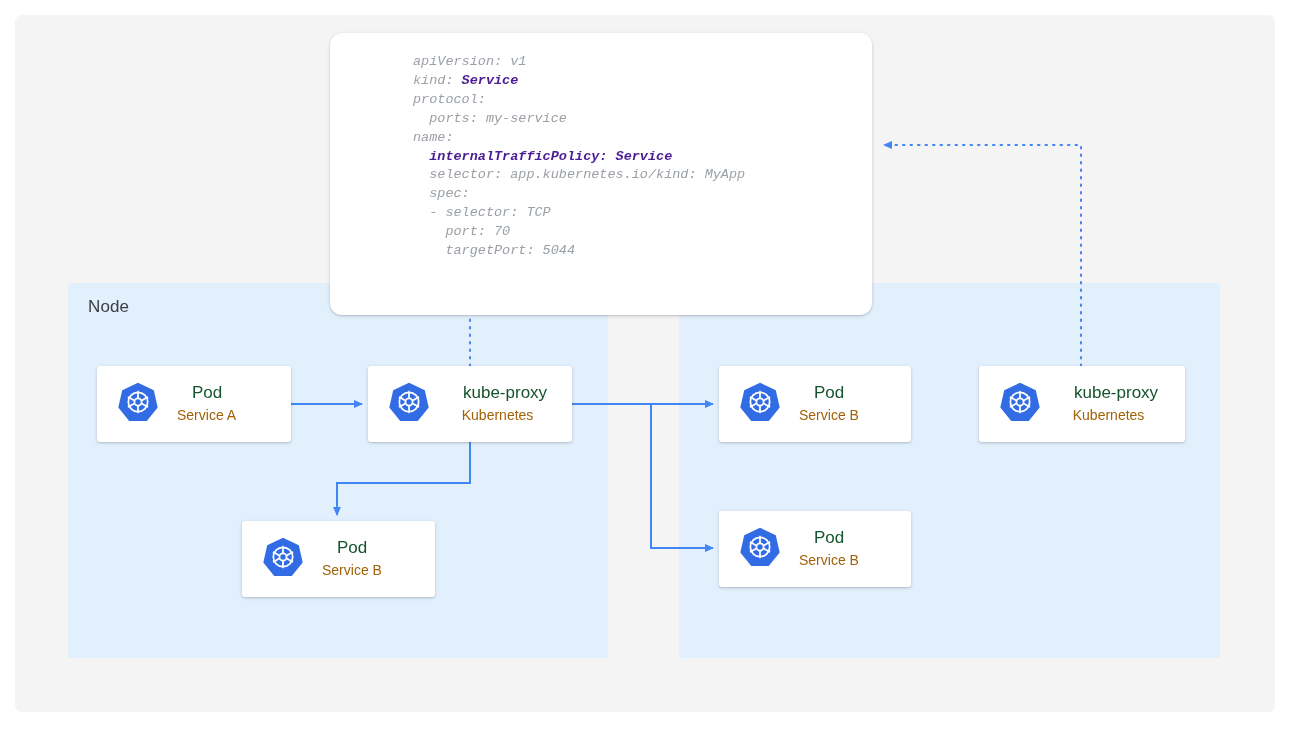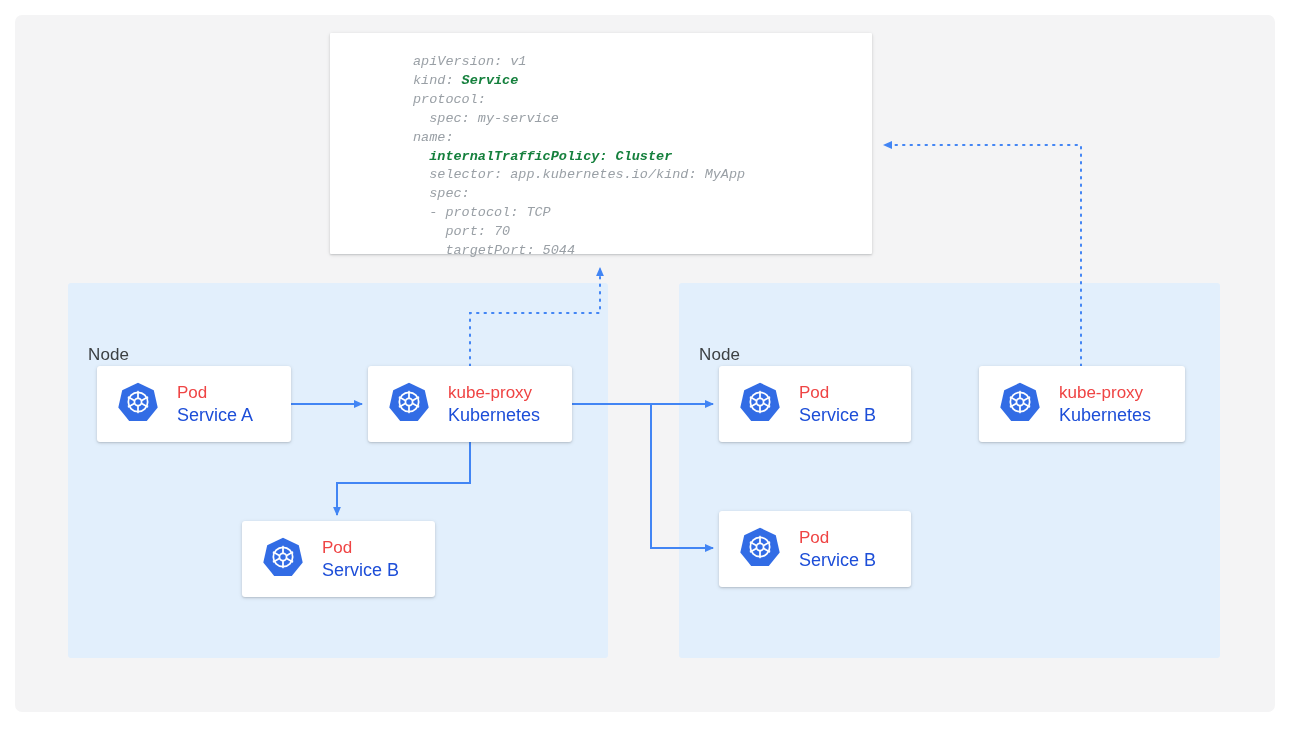--- a/index.html
+++ b/index.html
@@ -20,8 +20,8 @@
   .card .title{font-size:17px;color:#ef4444;line-height:22px;white-space:nowrap;}
   .card .sub{font-size:18px;color:#1d4ed8;line-height:22px;white-space:nowrap;}
 
-  .yaml{position:absolute;left:330px;top:33px;width:542px;height:221px;background:#fff;
-        border-radius:1px;box-shadow:0 1px 2px rgba(60,64,67,.22),0 1px 4px rgba(60,64,67,.10);}
+  .yaml{position:absolute;left:330px;top:33px;width:542px;height:282px;background:#fff;
+        border-radius:12px;box-shadow:0 1px 2px rgba(60,64,67,.22),0 1px 4px rgba(60,64,67,.10);}
   .yaml pre{margin:0;position:absolute;left:83px;top:20px;
         font-family:"Liberation Mono","DejaVu Sans Mono",monospace;
         font-size:13.5px;line-height:18.9px;color:#9aa0a6;font-style:italic;

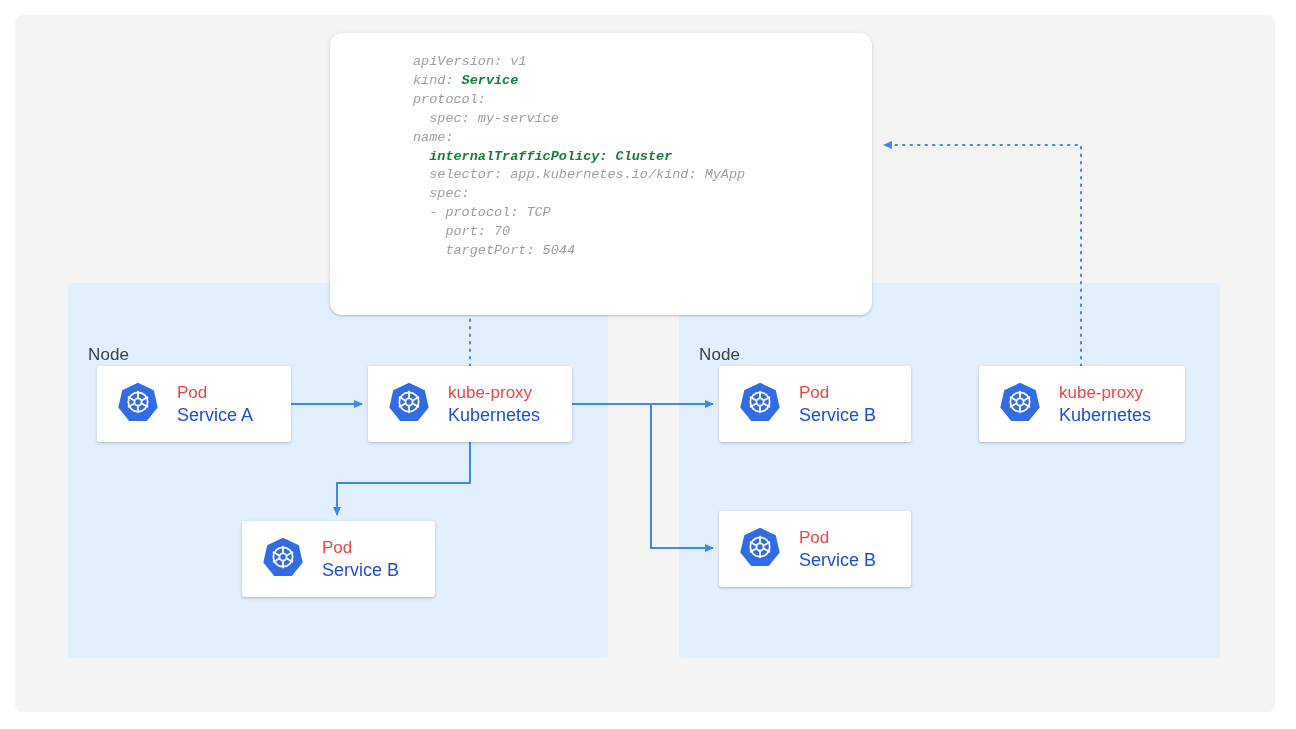--- a/index.html
+++ b/index.html
@@ -26,7 +26,7 @@
         font-family:"Liberation Mono","DejaVu Sans Mono",monospace;
         font-size:13.5px;line-height:18.9px;color:#9aa0a6;font-style:italic;
         white-space:pre;}
-  .yaml b{color:#15803d;font-weight:bold;font-style:italic;}
+  .yaml b{color:#4c1d95;font-weight:bold;font-style:italic;}
 
   svg.wires{position:absolute;left:0;top:0;width:1296px;height:729px;pointer-events:none;}
 </style>

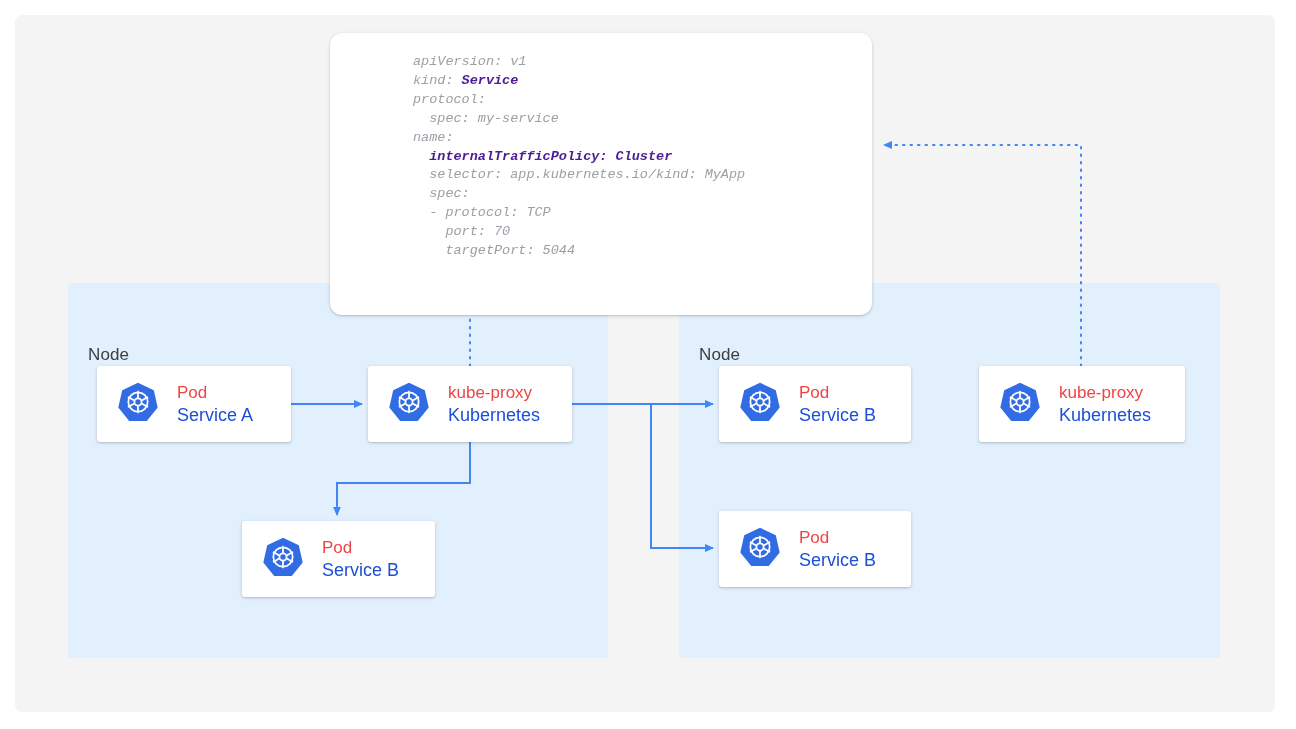--- a/index.html
+++ b/index.html
@@ -70,7 +70,7 @@
     <pre><span>apiVersion: v1</span>
 kind: <b>Service</b>
 <span>protocol:</span>
-<span>  spec: my-service</span>
+<span>  ports: my-service</span>
 <span>name:</span>
 <b>  internalTrafficPolicy: Cluster</b>
 <span>  selector: app.kubernetes.io/kind: MyApp</span>

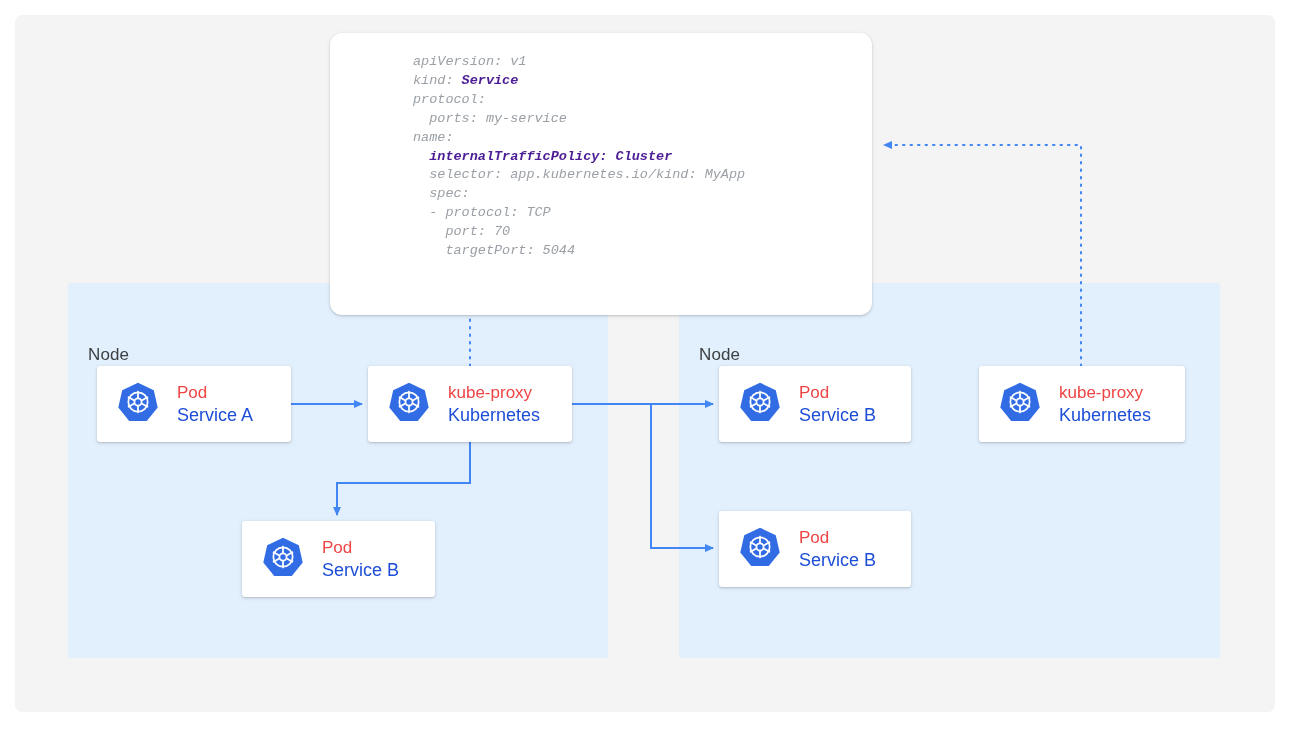--- a/index.html
+++ b/index.html
@@ -72,7 +72,7 @@
 <span>protocol:</span>
 <span>  ports: my-service</span>
 <span>name:</span>
-<b>  internalTrafficPolicy: Cluster</b>
+<b>  internalTrafficPolicy: Service</b>
 <span>  selector: app.kubernetes.io/kind: MyApp</span>
 <span>  spec:</span>
 <span>  - protocol: TCP</span>

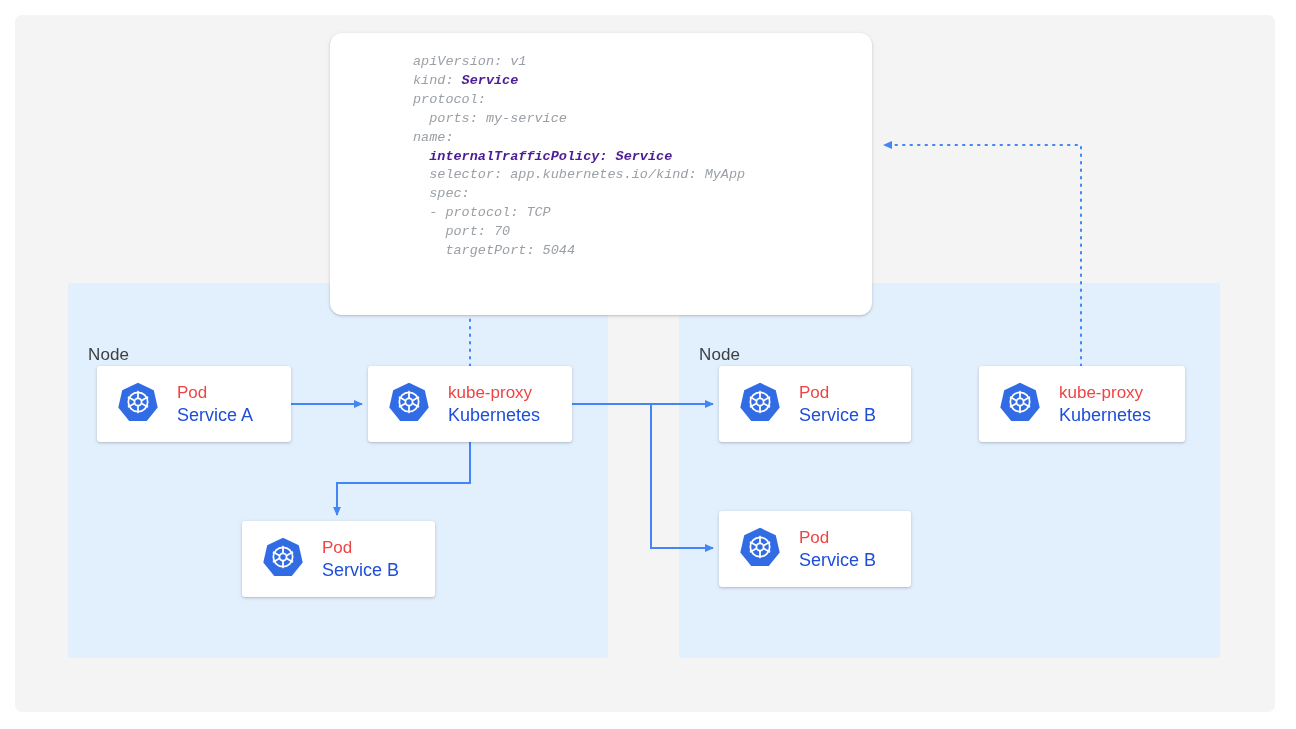--- a/index.html
+++ b/index.html
@@ -75,7 +75,7 @@
 <b>  internalTrafficPolicy: Service</b>
 <span>  selector: app.kubernetes.io/kind: MyApp</span>
 <span>  spec:</span>
-<span>  - protocol: TCP</span>
+<span>  - selector: TCP</span>
 <span>    port: 70</span>
 <span>    targetPort: 5044</span></pre>
   </div>

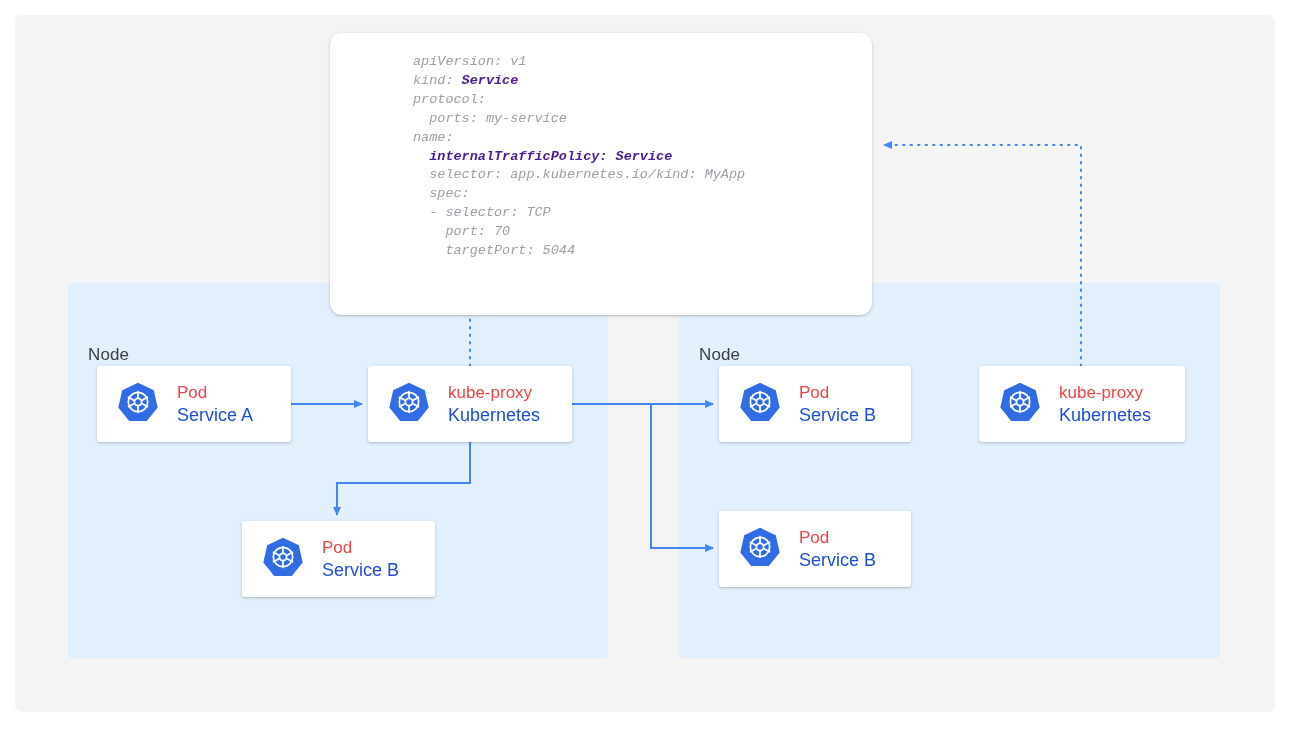--- a/index.html
+++ b/index.html
@@ -10,7 +10,7 @@
           background:#f4f4f5;border-radius:7px;}
 
   .node-box{position:absolute;background:#e2effc;border-radius:3px;}
-  .node-label{position:absolute;font-size:17px;color:#3c4043;letter-spacing:.1px;margin-top:48px;}
+  .node-label{position:absolute;font-size:17px;color:#3c4043;letter-spacing:.1px;}
 
   .card{position:absolute;background:#ffffff;border-radius:3px;
         box-shadow:0 1px 2px rgba(60,64,67,.22),0 1px 4px rgba(60,64,67,.10);

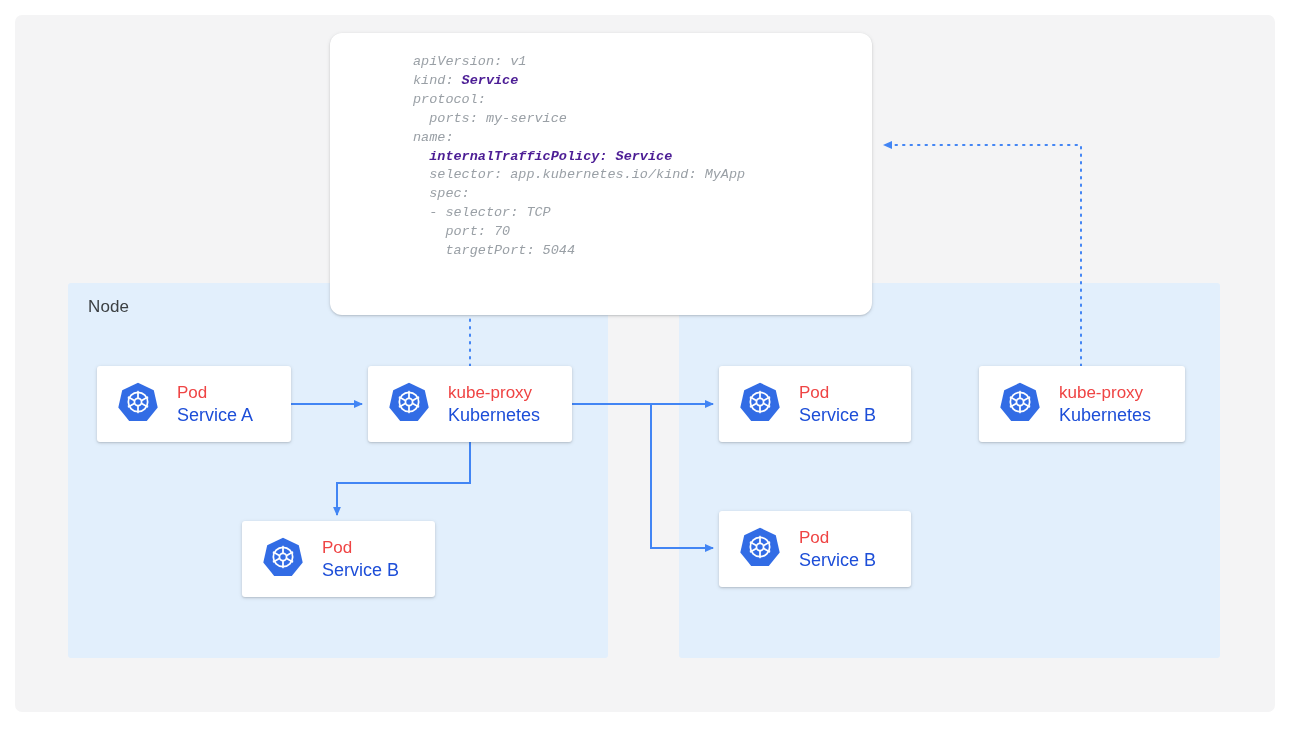--- a/index.html
+++ b/index.html
@@ -17,7 +17,7 @@
         display:flex;align-items:center;}
   .card .k8s{flex:0 0 auto;margin-left:20px;}
   .card .txt{margin-left:18px;display:flex;flex-direction:column;justify-content:center;}
-  .card .title{font-size:17px;color:#ef4444;line-height:22px;white-space:nowrap;}
+  .card .title{font-size:17px;color:#14532d;line-height:22px;white-space:nowrap;margin-left:15px;}
   .card .sub{font-size:18px;color:#1d4ed8;line-height:22px;white-space:nowrap;}
 
   .yaml{position:absolute;left:330px;top:33px;width:542px;height:282px;background:#fff;

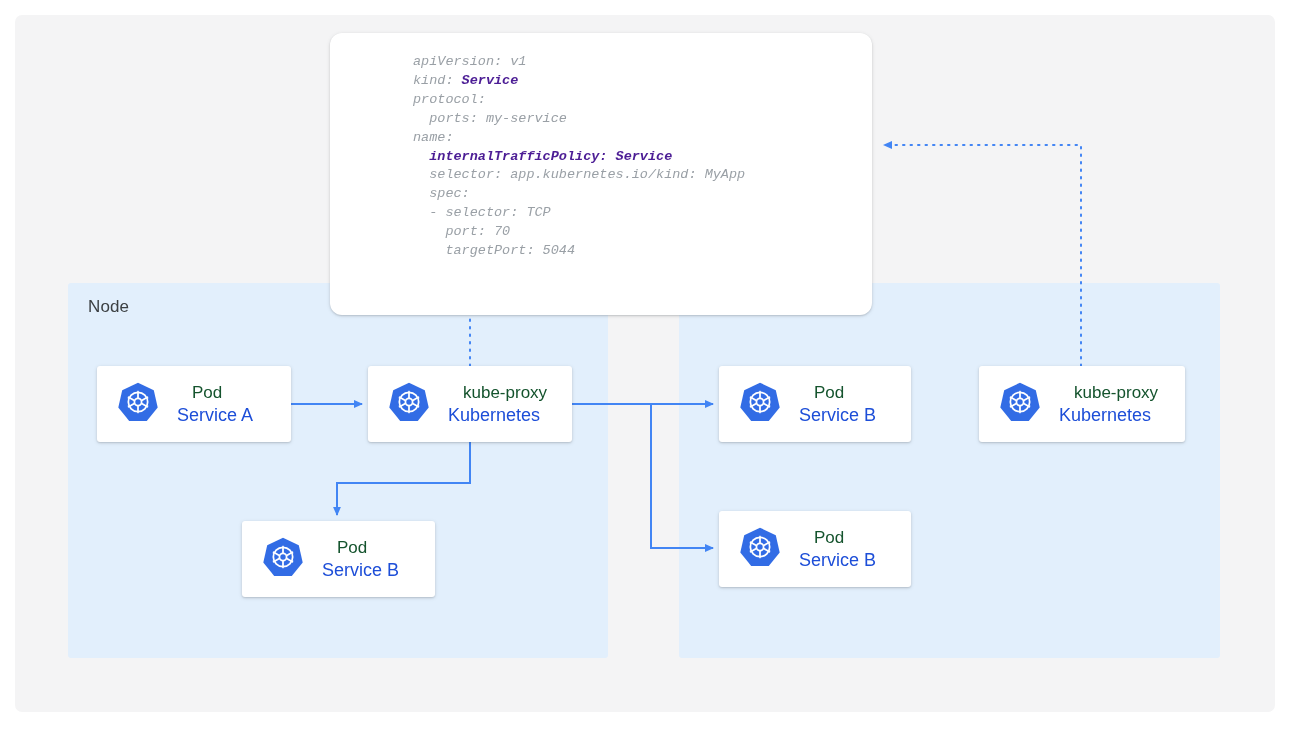--- a/index.html
+++ b/index.html
@@ -18,7 +18,7 @@
   .card .k8s{flex:0 0 auto;margin-left:20px;}
   .card .txt{margin-left:18px;display:flex;flex-direction:column;justify-content:center;}
   .card .title{font-size:17px;color:#14532d;line-height:22px;white-space:nowrap;margin-left:15px;}
-  .card .sub{font-size:18px;color:#1d4ed8;line-height:22px;white-space:nowrap;}
+  .card .sub{font-size:14px;color:#a16207;line-height:22px;white-space:nowrap;text-align:center;}
 
   .yaml{position:absolute;left:330px;top:33px;width:542px;height:282px;background:#fff;
         border-radius:12px;box-shadow:0 1px 2px rgba(60,64,67,.22),0 1px 4px rgba(60,64,67,.10);}

